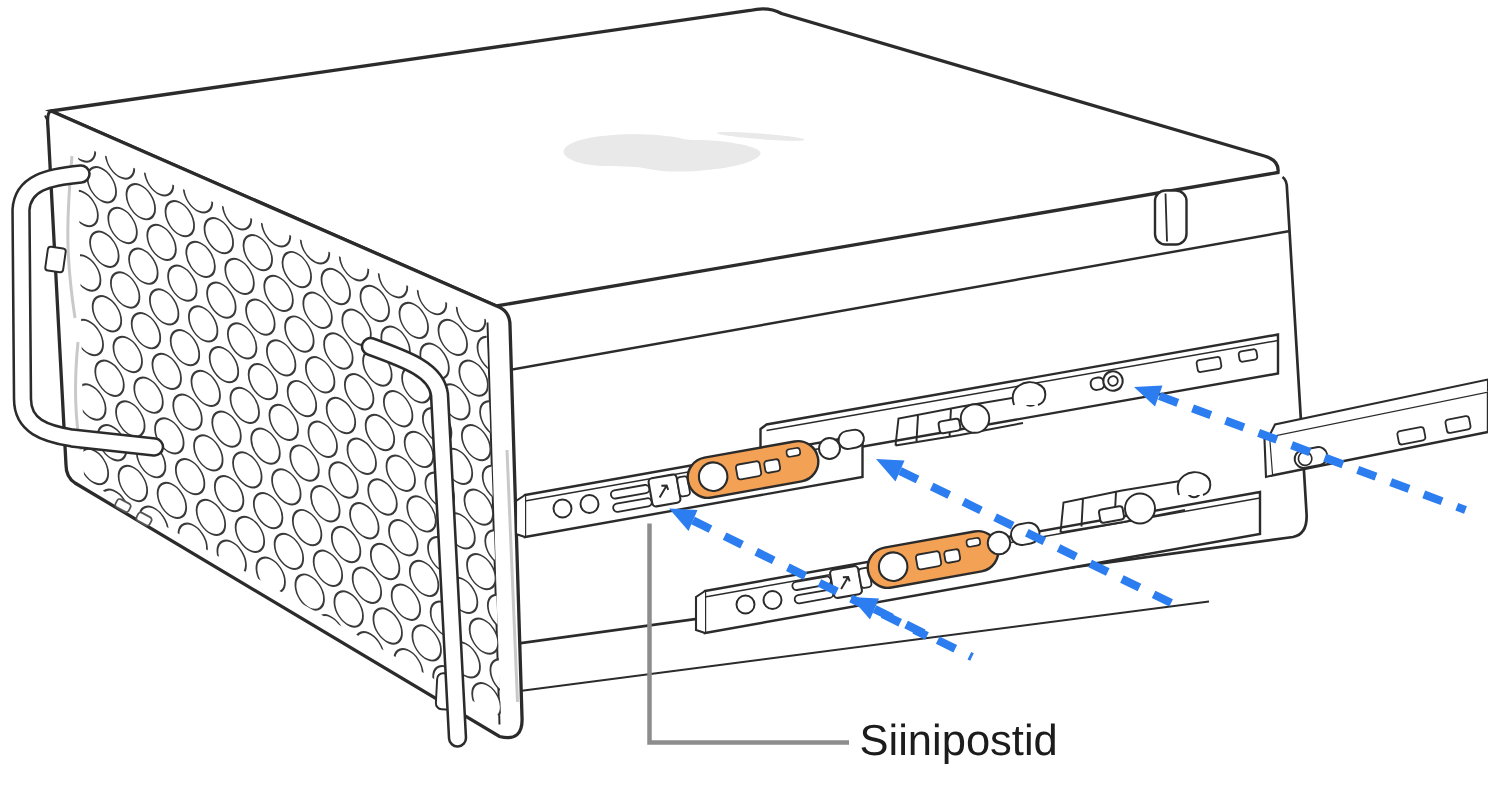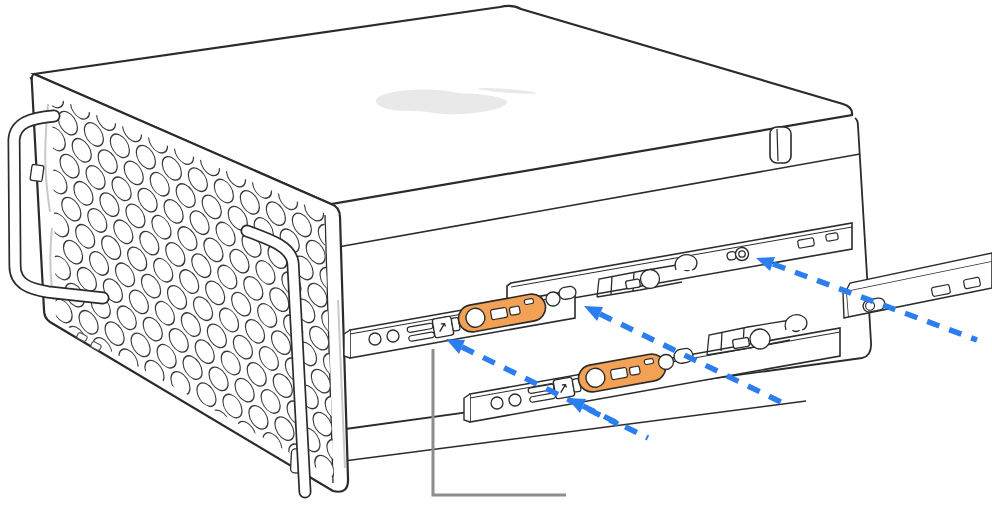--- a/index.html
+++ b/index.html
@@ -373,6 +373,7 @@
   </g>
 </svg>
 
+<div class="callout-label">Siinipostid</div>
 </div>
 
 </body></html>

